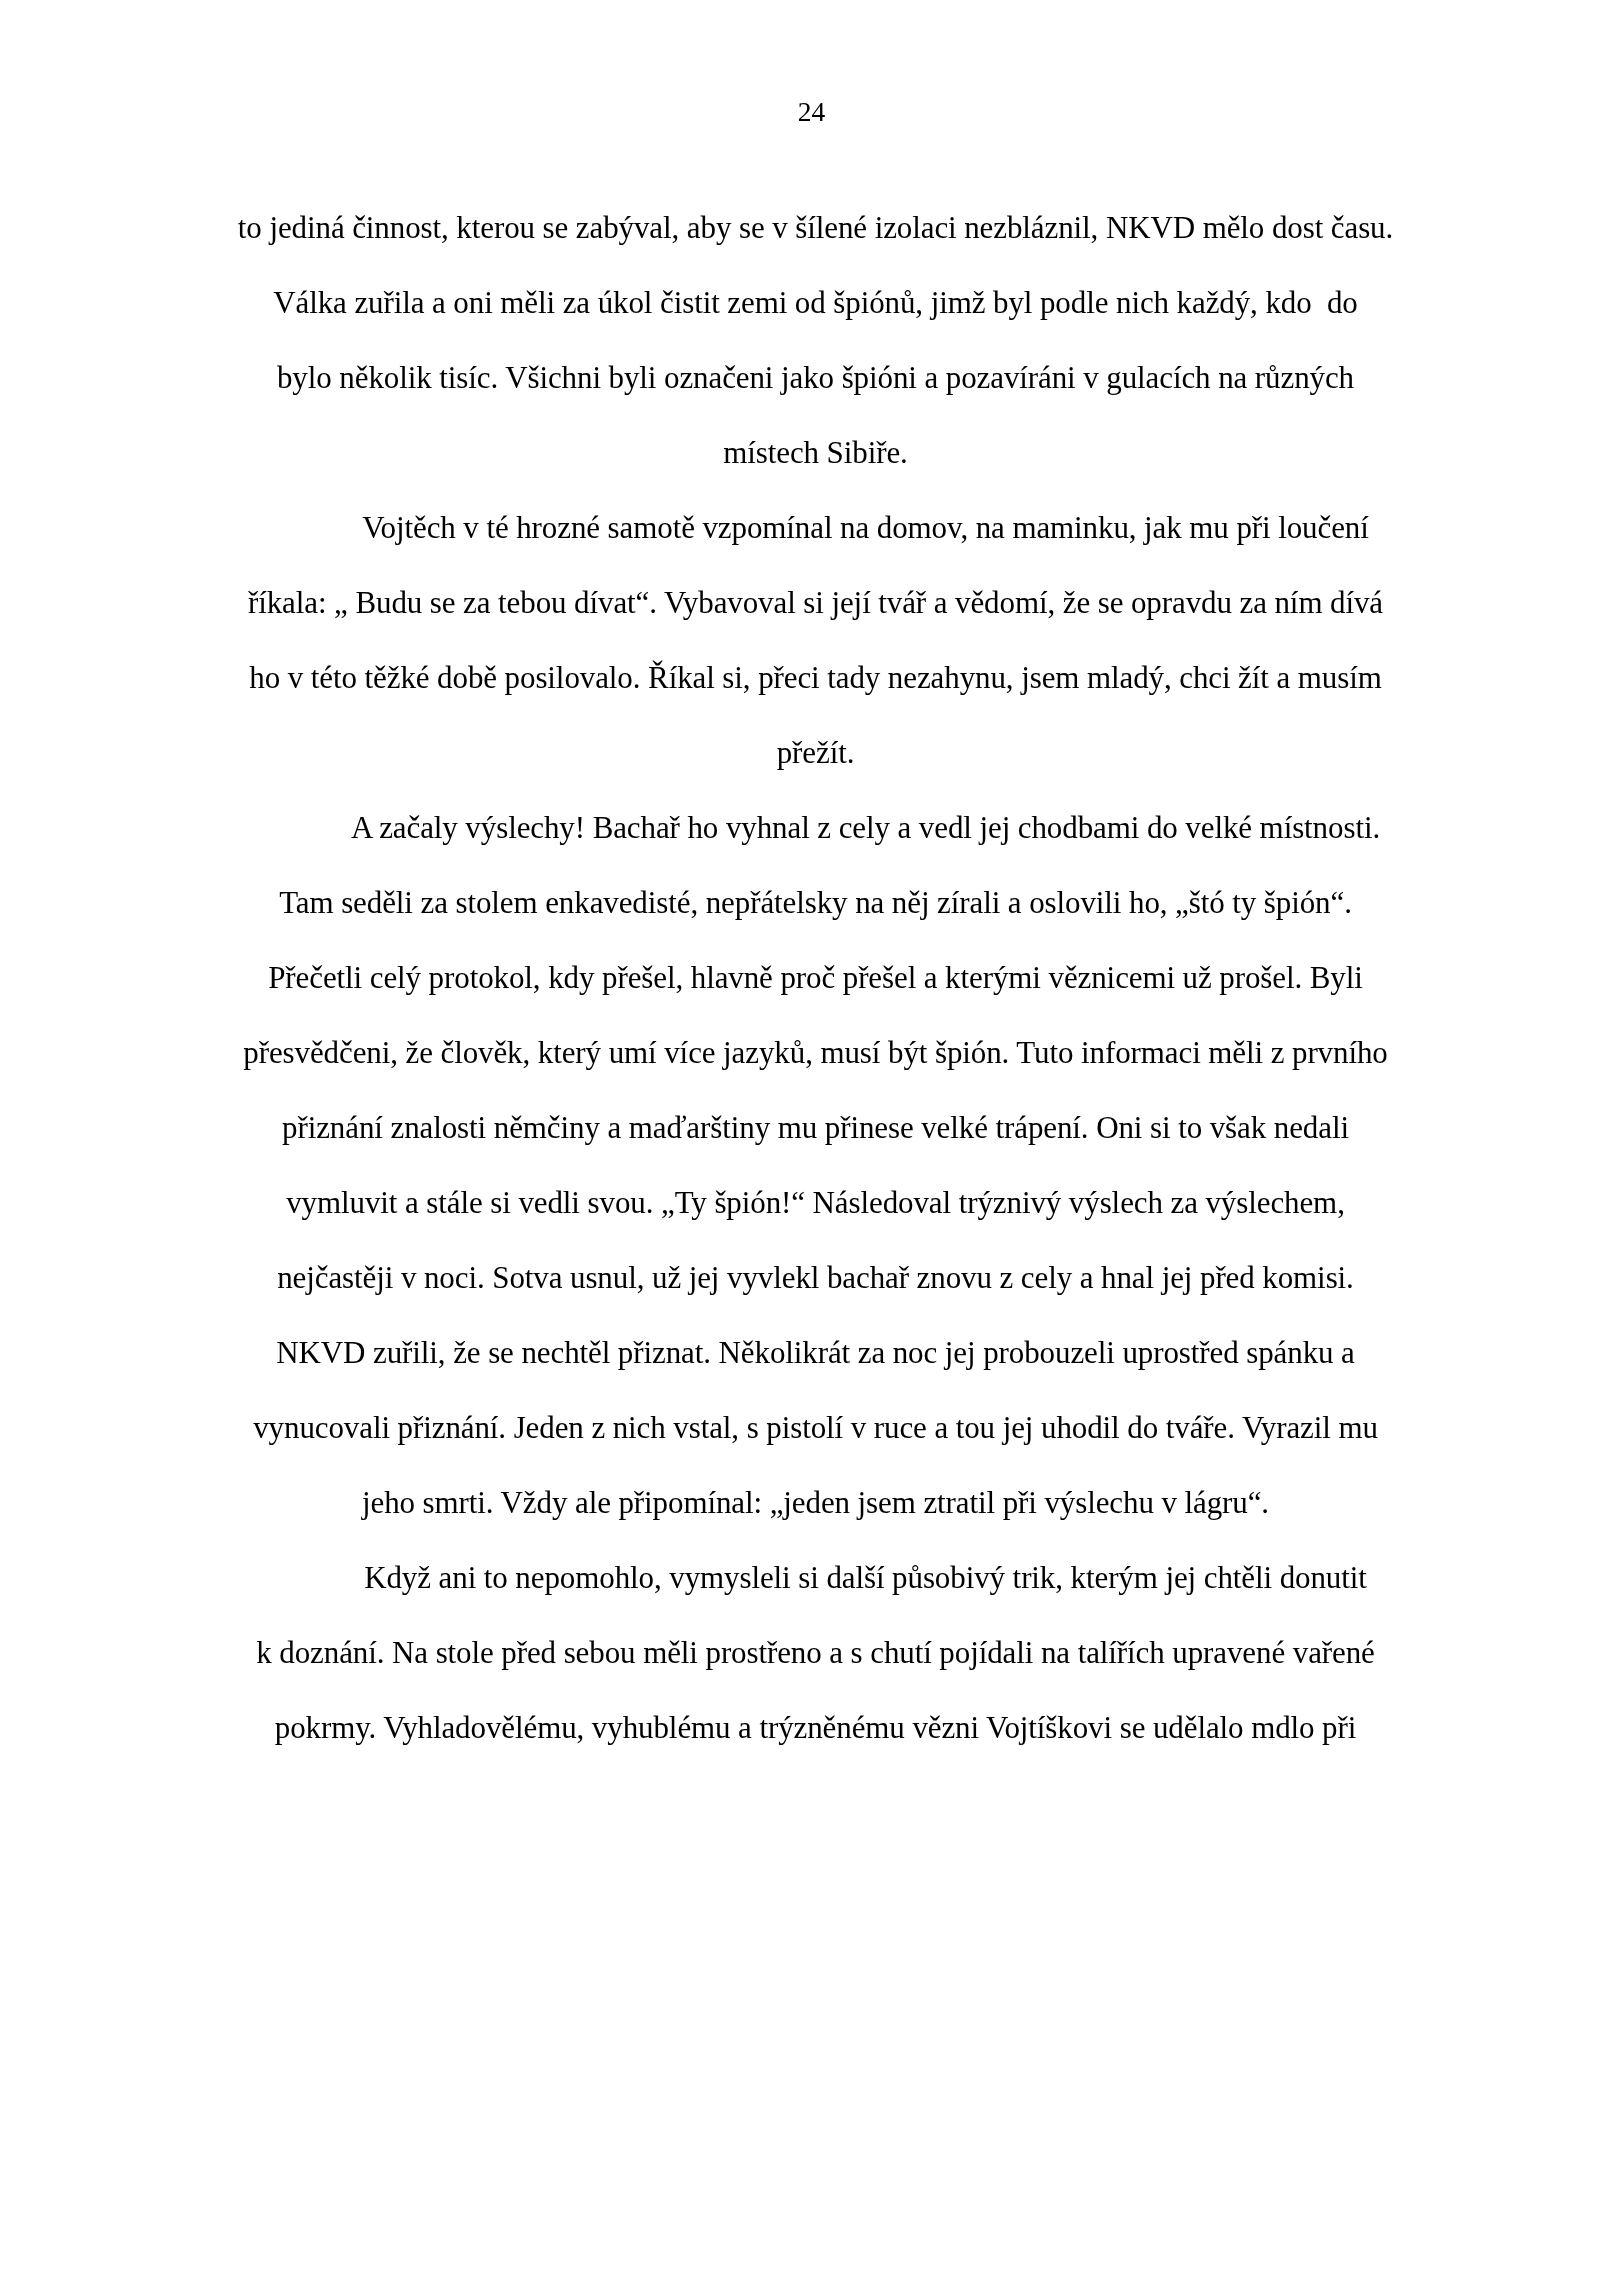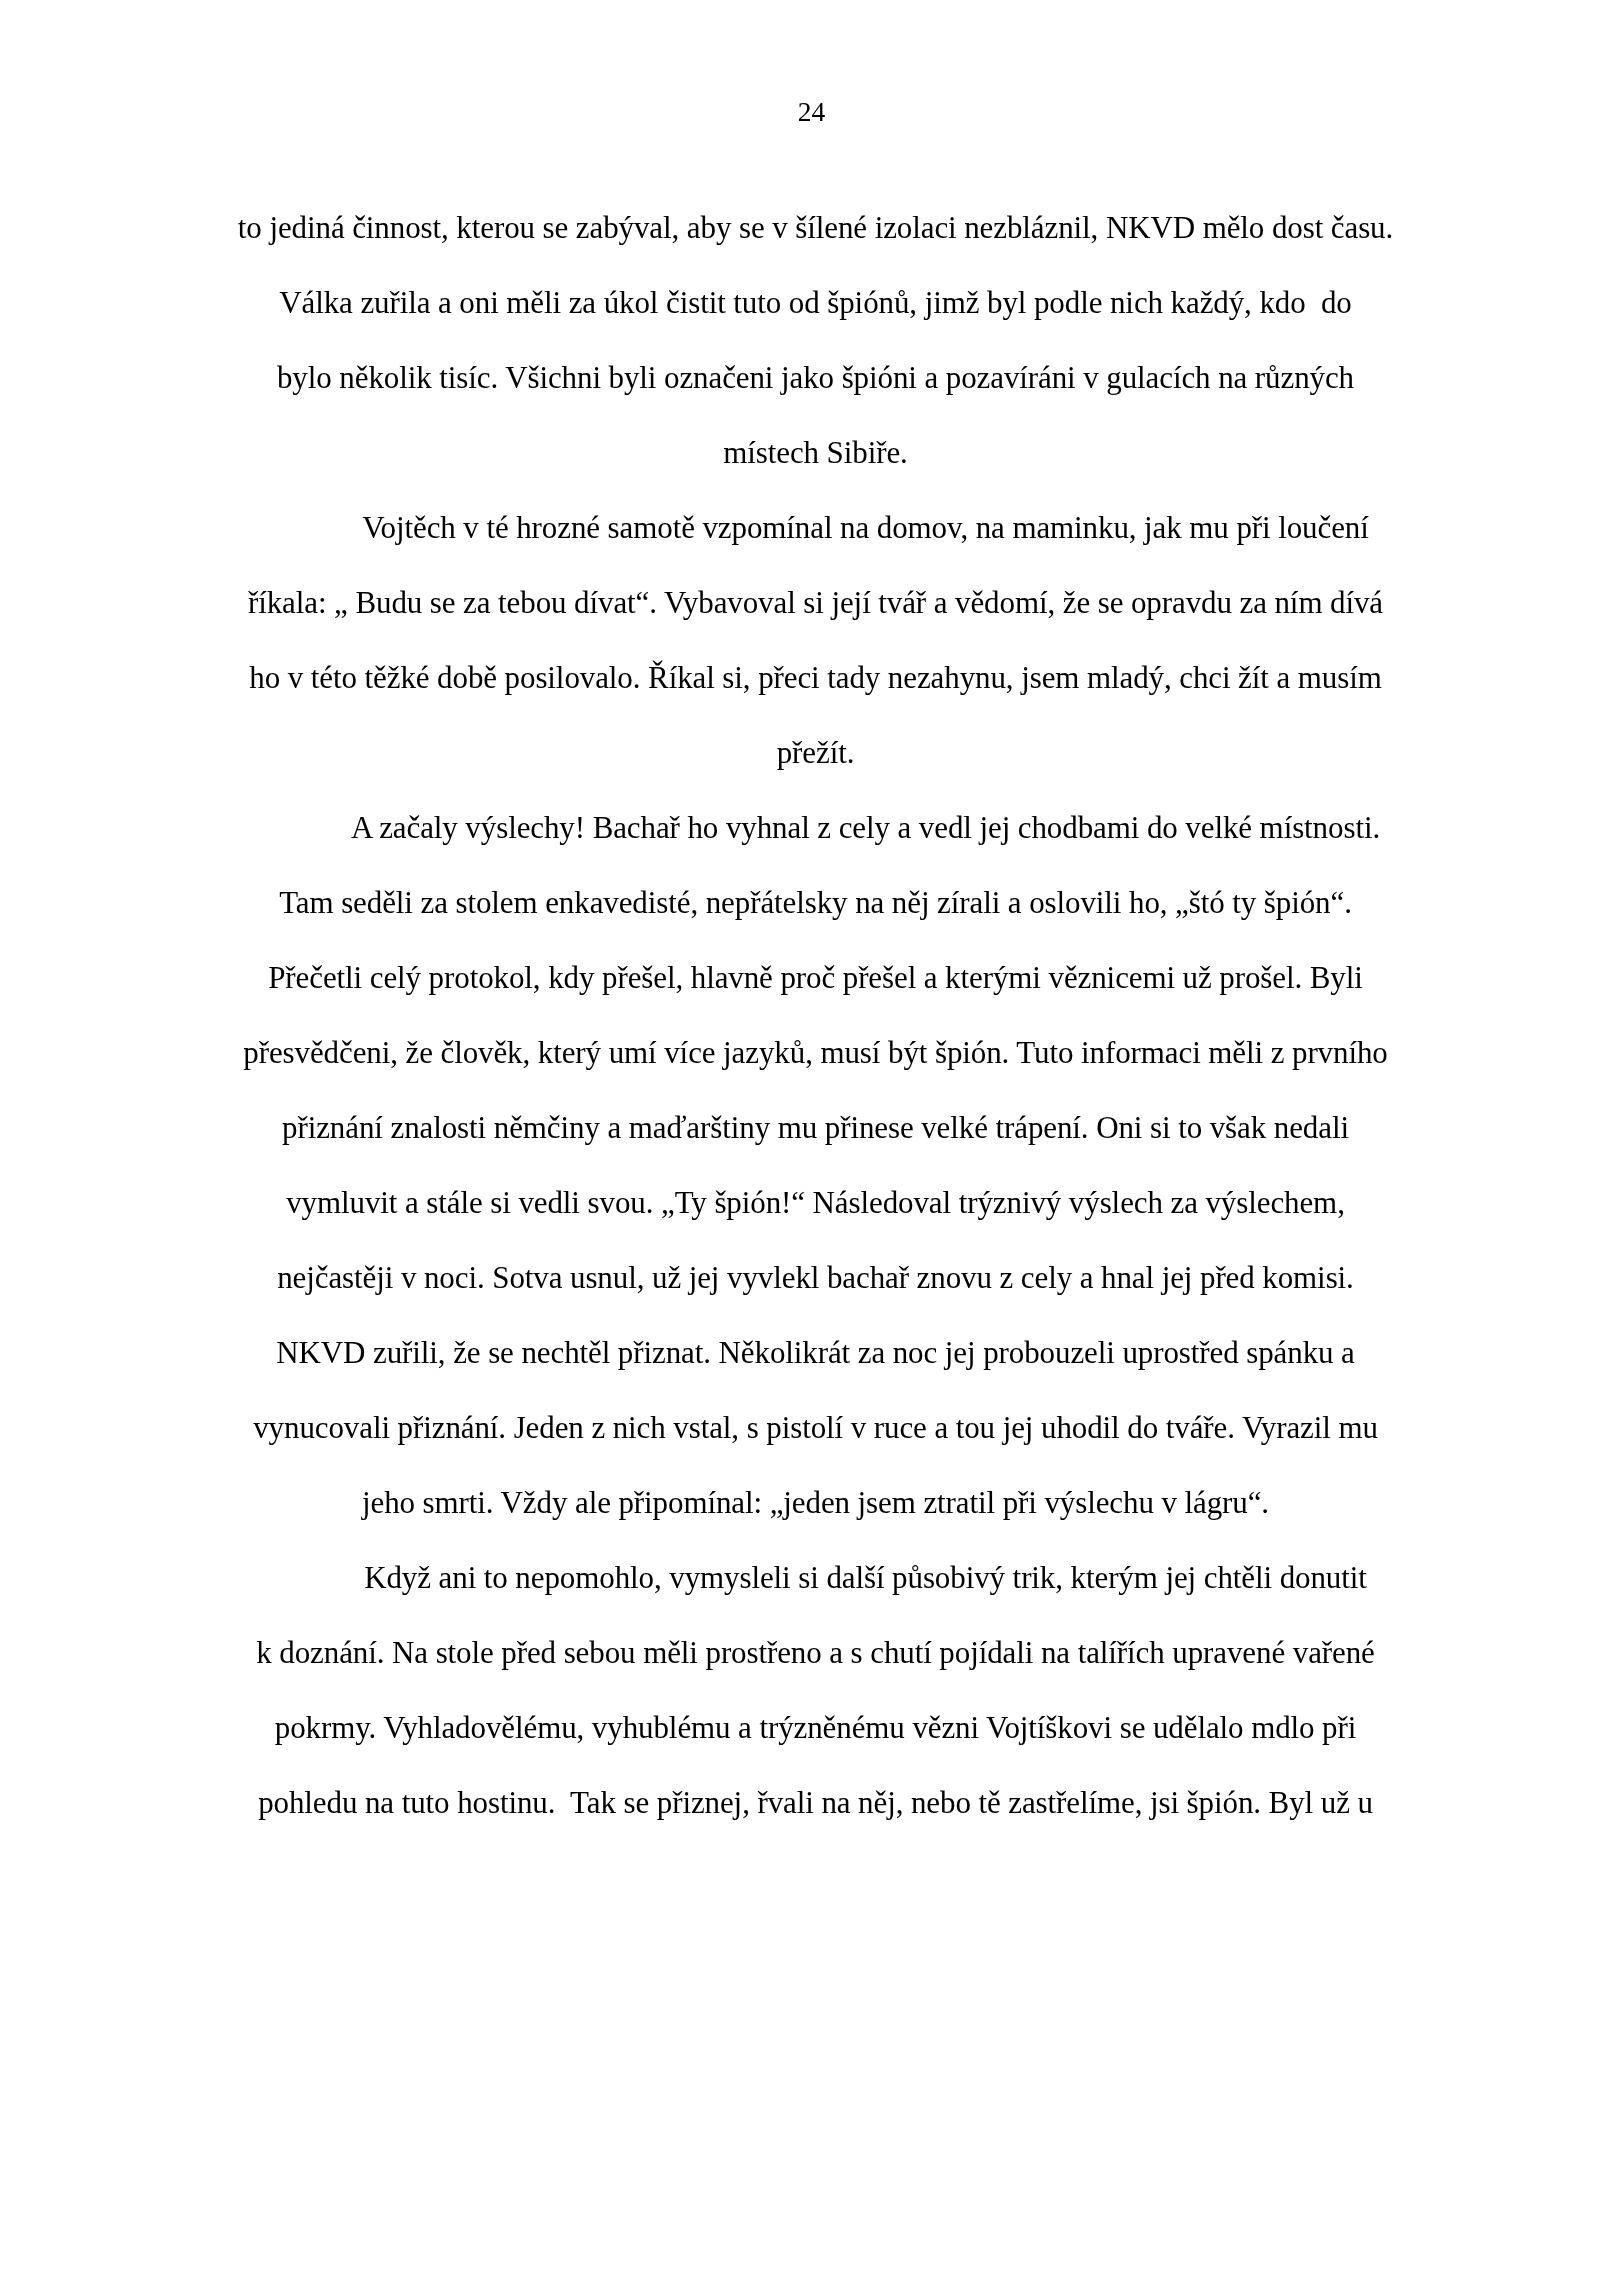--- a/index.html
+++ b/index.html
@@ -28,7 +28,7 @@
 
   <div class="body-text">
     <span class="line">to jediná činnost, kterou se zabýval, aby se v šílené izolaci nezbláznil, NKVD mělo dost času.</span>
-    <span class="line">Válka zuřila a oni měli za úkol čistit tuto od špiónů, jimž byl podle nich každý, kdo  do</span>
+    <span class="line">Válka zuřila a oni měli za úkol čistit zemi od špiónů, jimž byl podle nich každý, kdo  do</span>
     <span class="line">bylo několik tisíc. Všichni byli označeni jako špióni a pozavíráni v gulacích na různých</span>
     <span class="line">místech Sibiře.</span>
     <span class="line indent">Vojtěch v té hrozné samotě vzpomínal na domov, na maminku, jak mu při loučení</span>

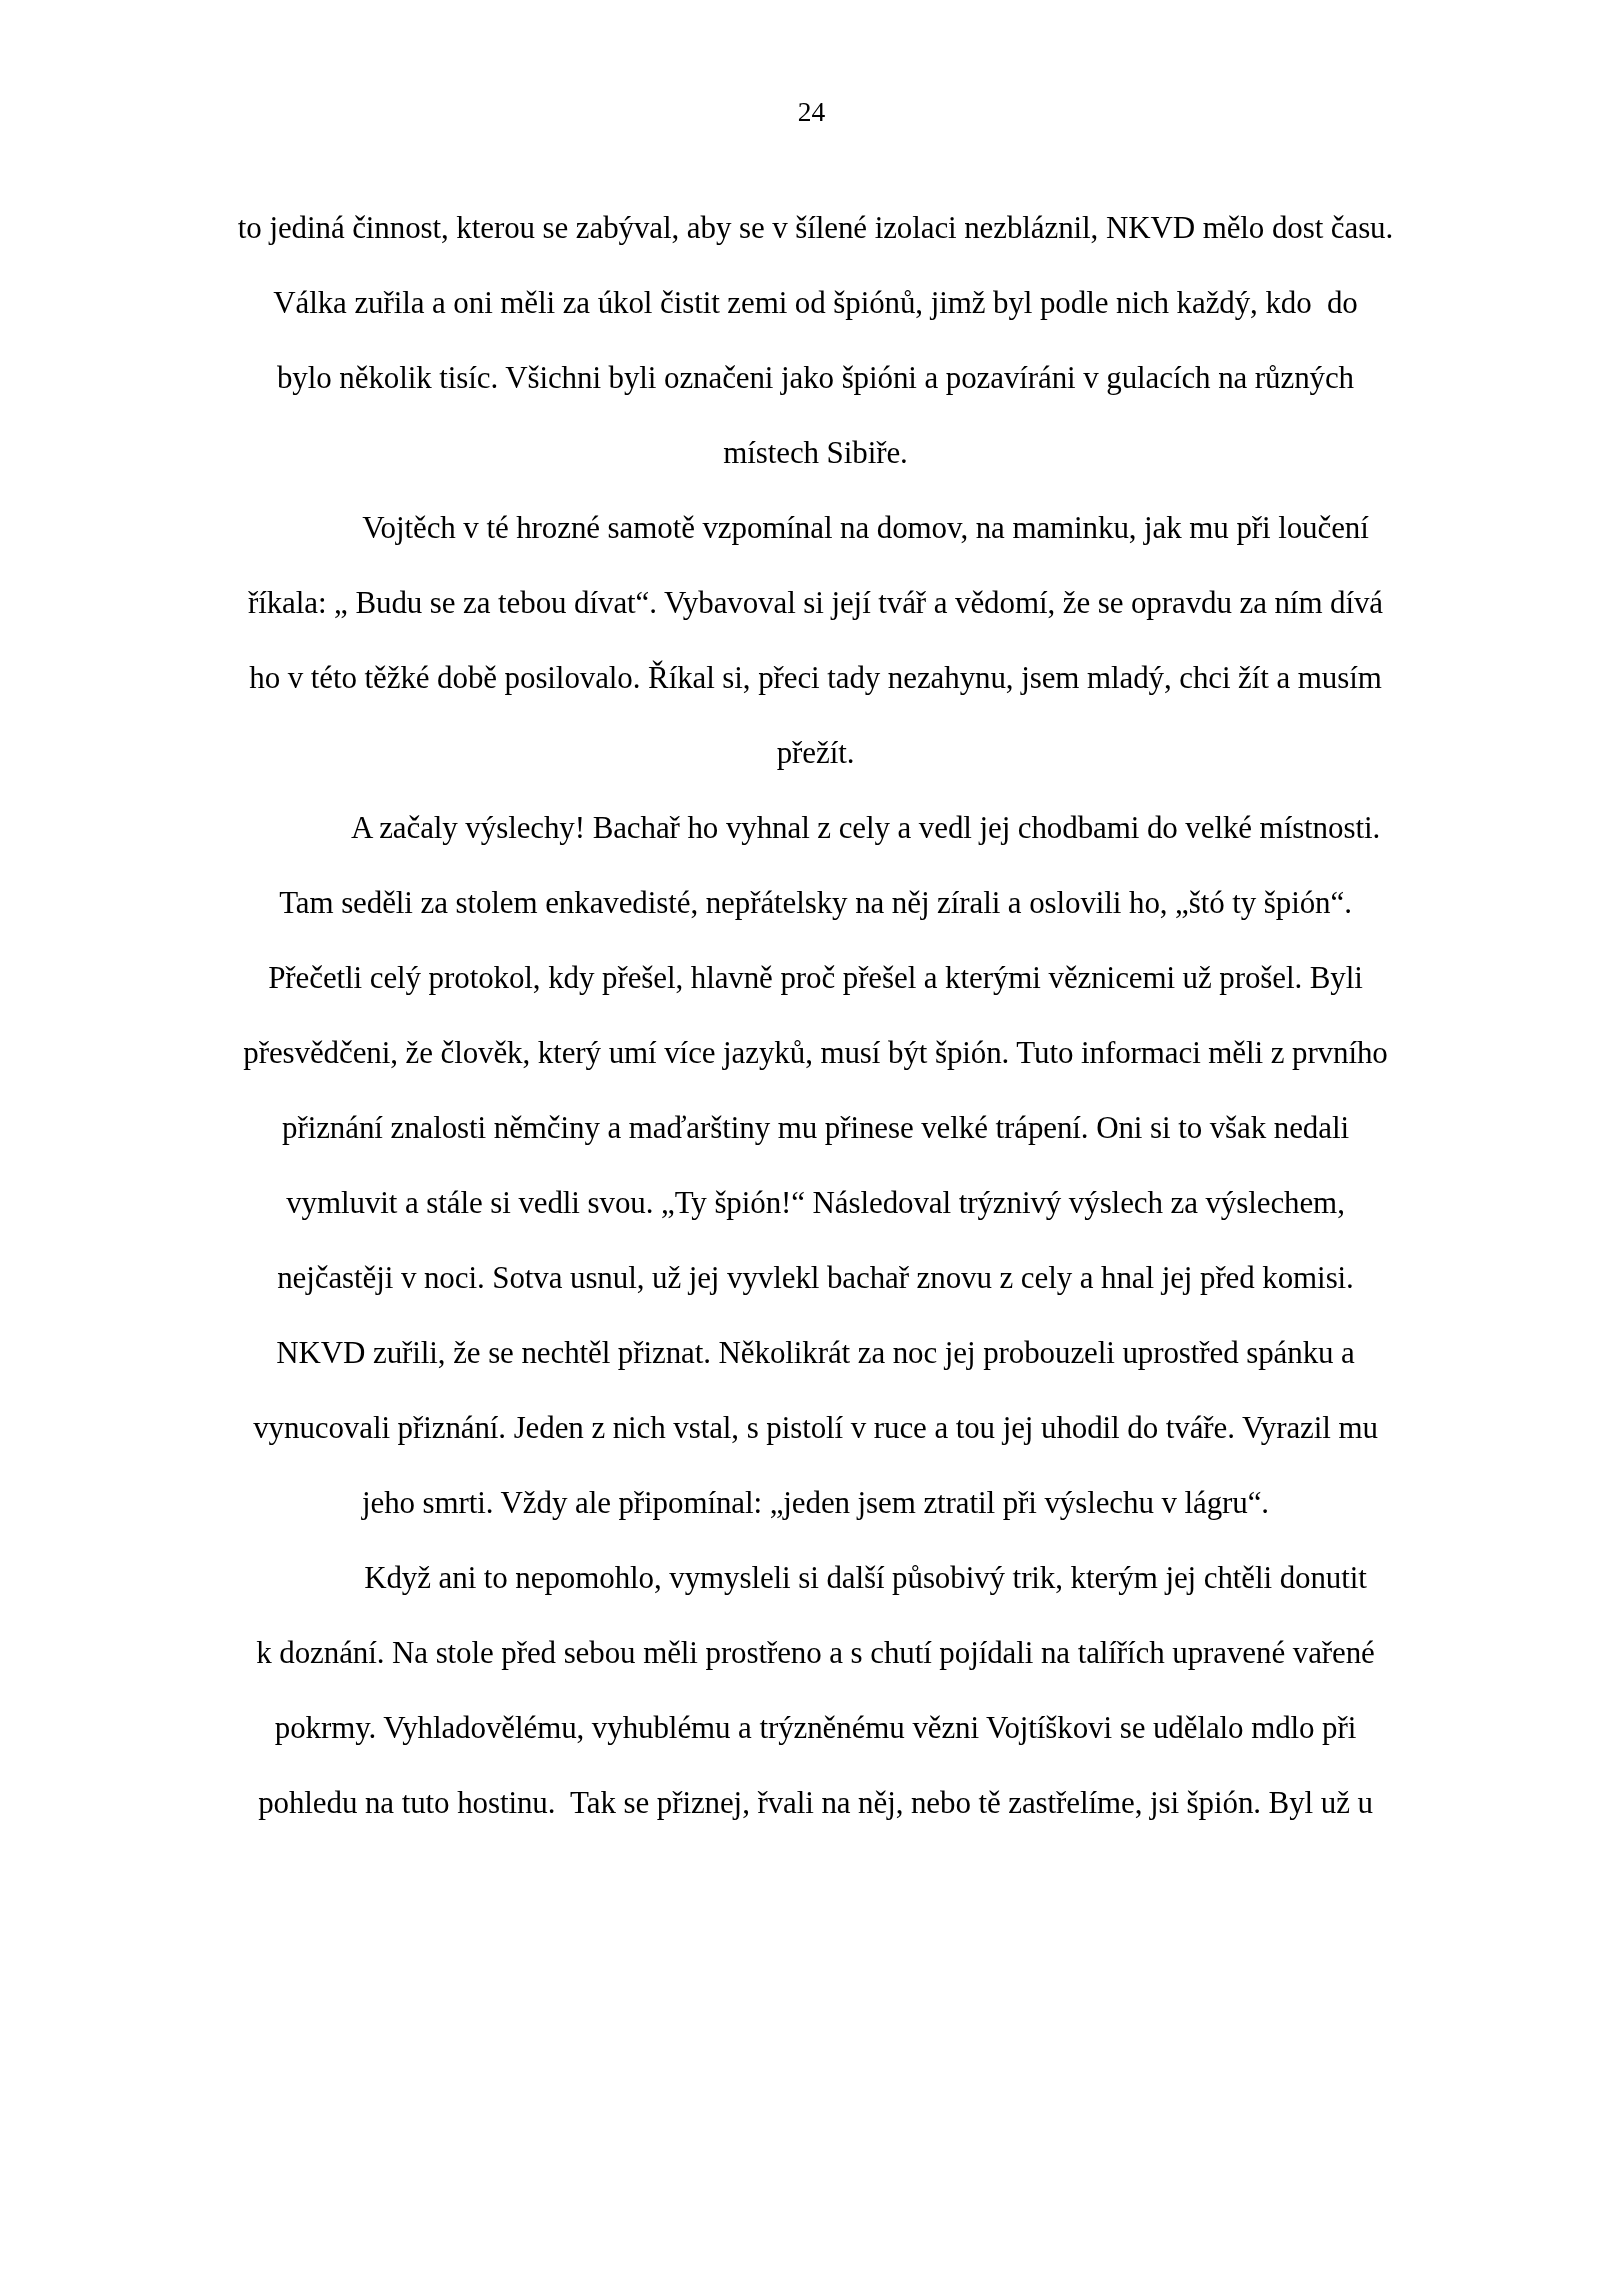--- a/index.html
+++ b/index.html
@@ -48,7 +48,6 @@
     <span class="line indent">Když ani to nepomohlo, vymysleli si další působivý trik, kterým jej chtěli donutit</span>
     <span class="line">k doznání. Na stole před sebou měli prostřeno a s chutí pojídali na talířích upravené vařené</span>
     <span class="line">pokrmy. Vyhladovělému, vyhublému a trýzněnému vězni Vojtíškovi se udělalo mdlo při</span>
-    <span class="line">pohledu na tuto hostinu.  Tak se přiznej, řvali na něj, nebo tě zastřelíme, jsi špión. Byl už u</span>
   </div>
 </div>
 

